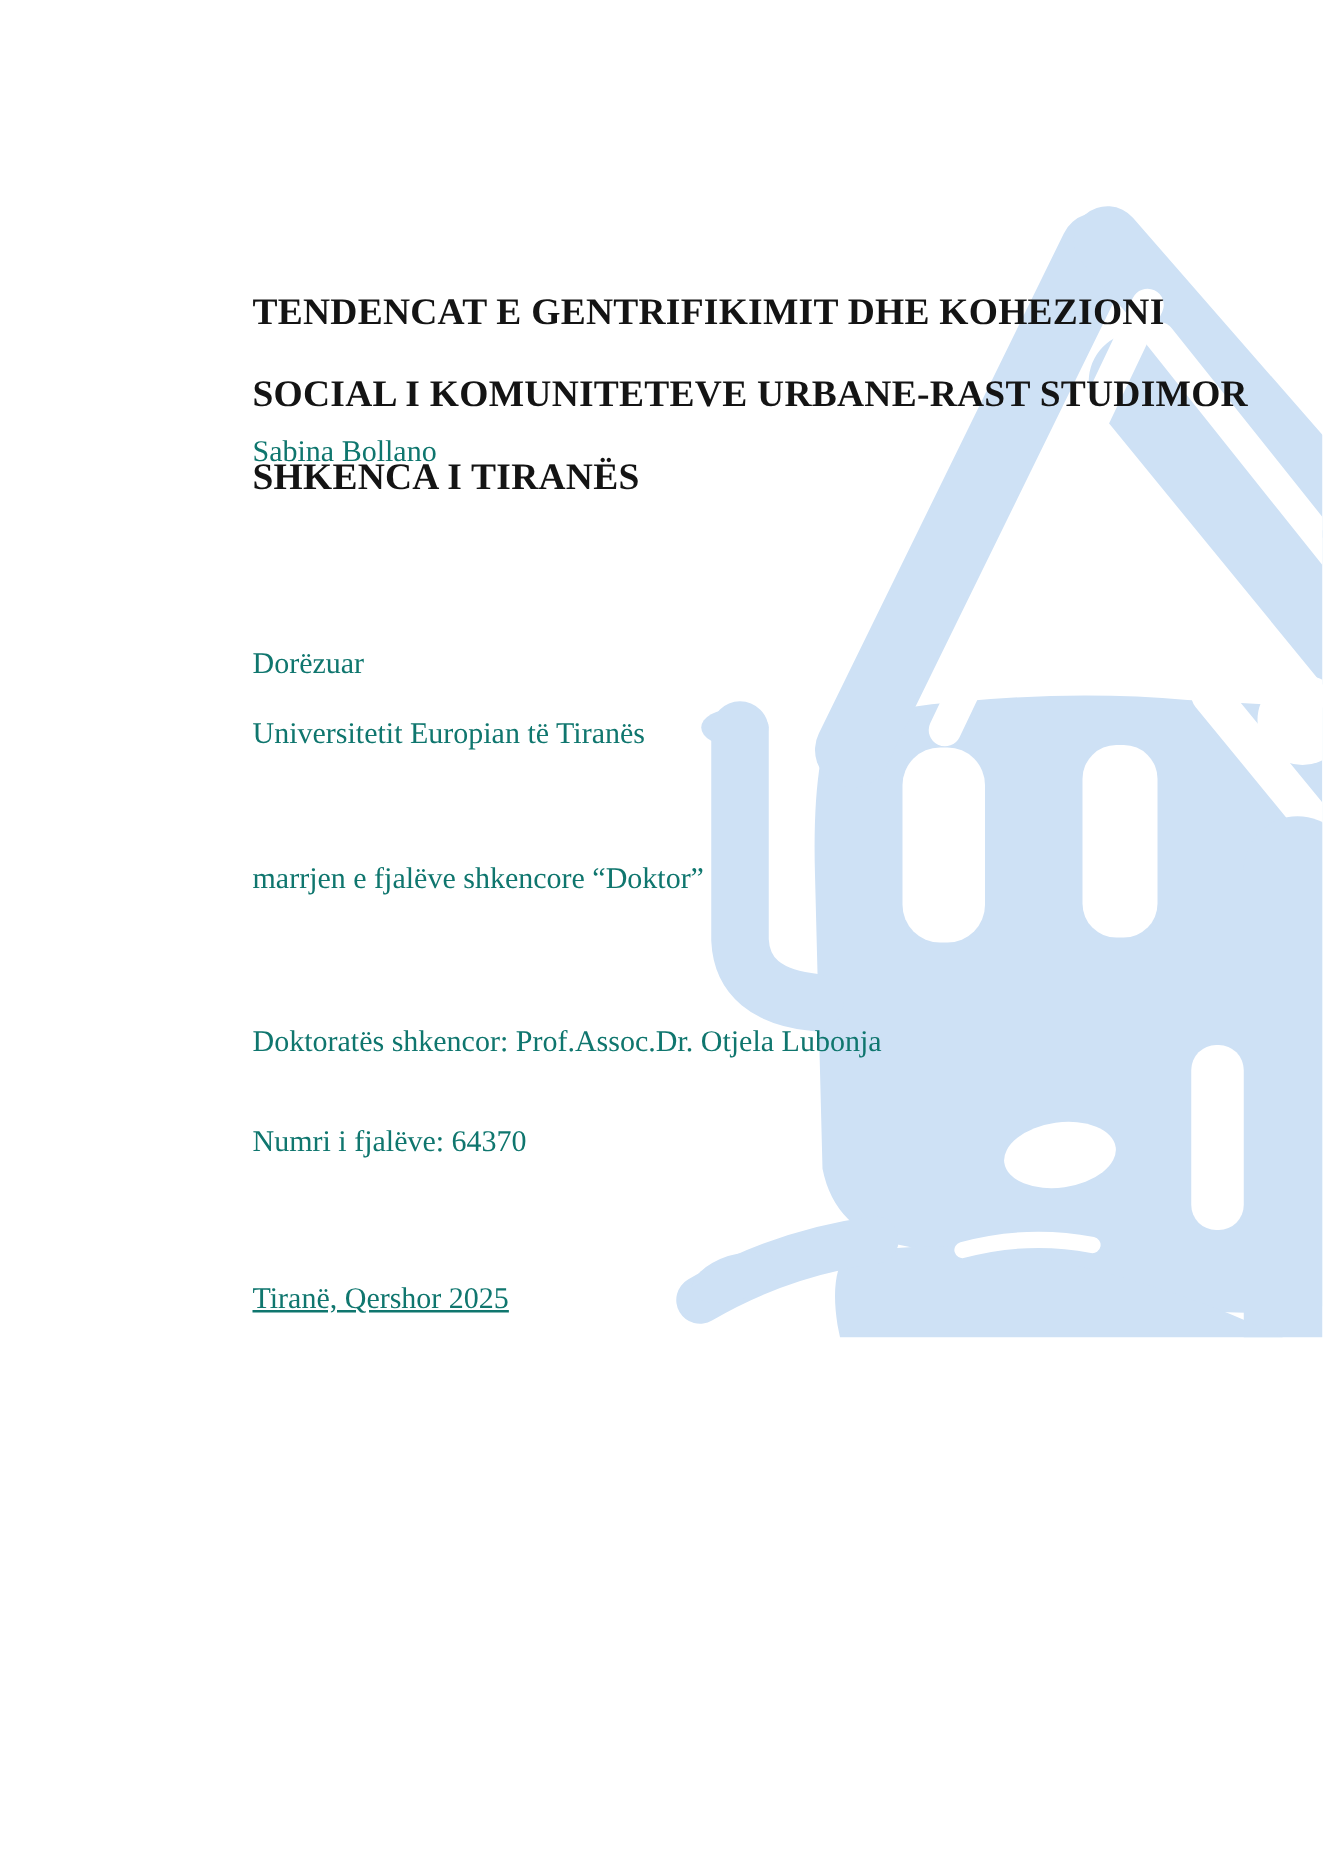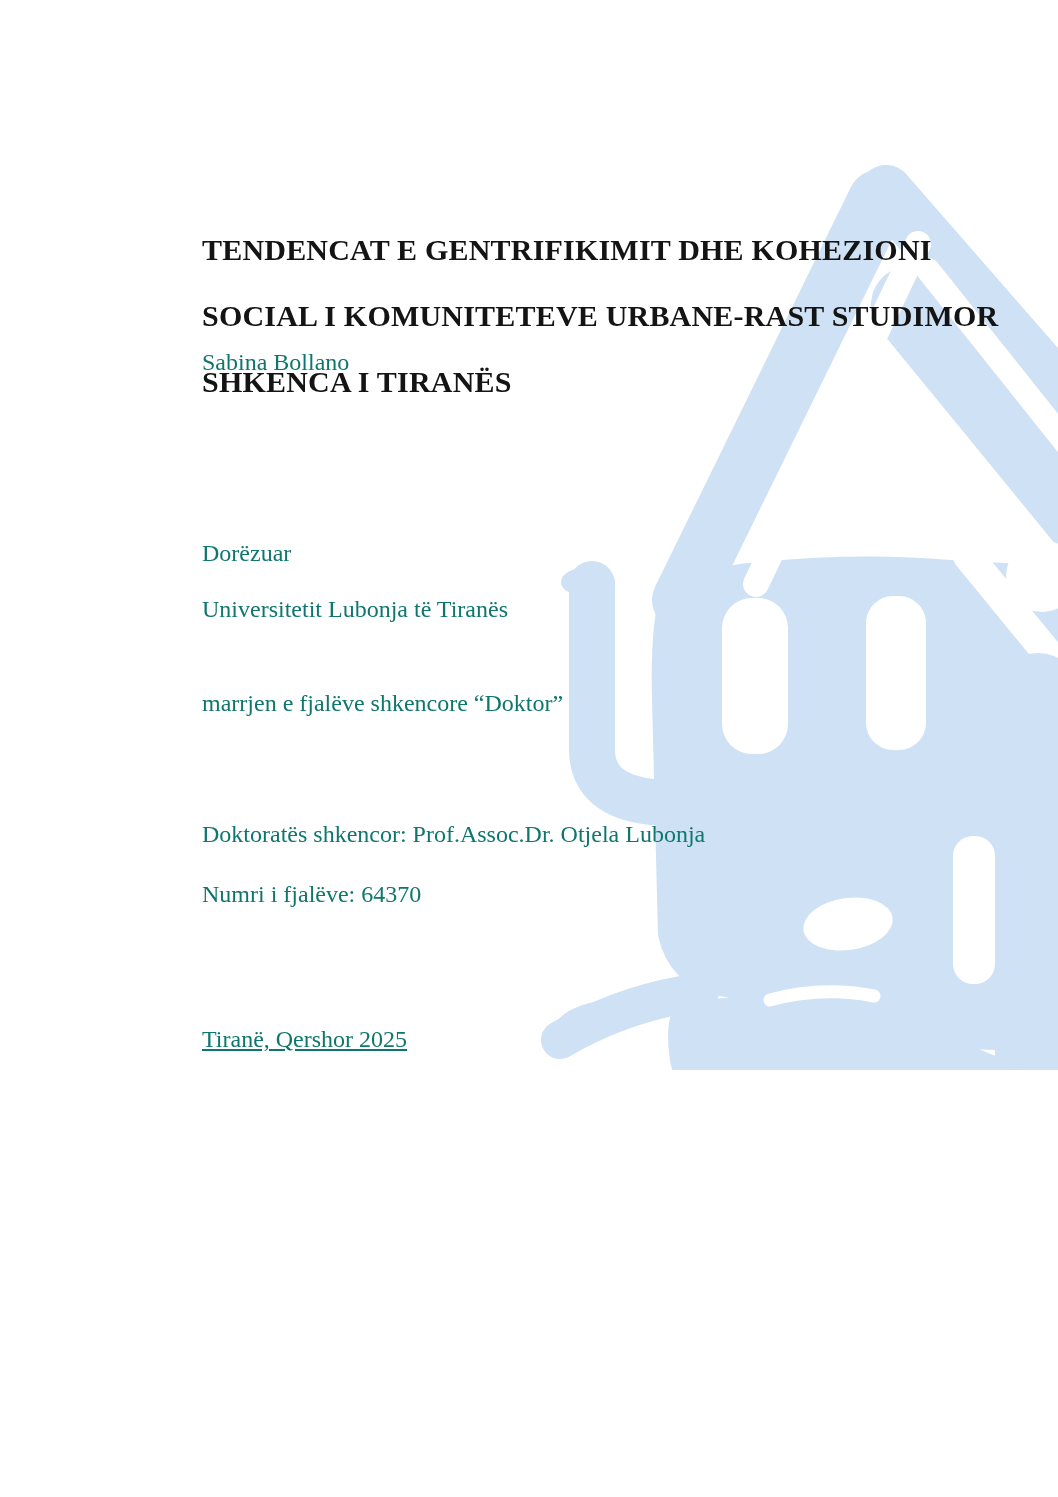--- a/index.html
+++ b/index.html
@@ -46,7 +46,7 @@
     color: #0f766e;
   }
   .author      { top: 348px; }
-  .submission  { top: 511px; }
+  .submission  { top: 489px; }
   .degree      { top: 661px; width: 780px; }
   .supervisor  { top: 820px; }
   .wordcount   { top: 880px; }

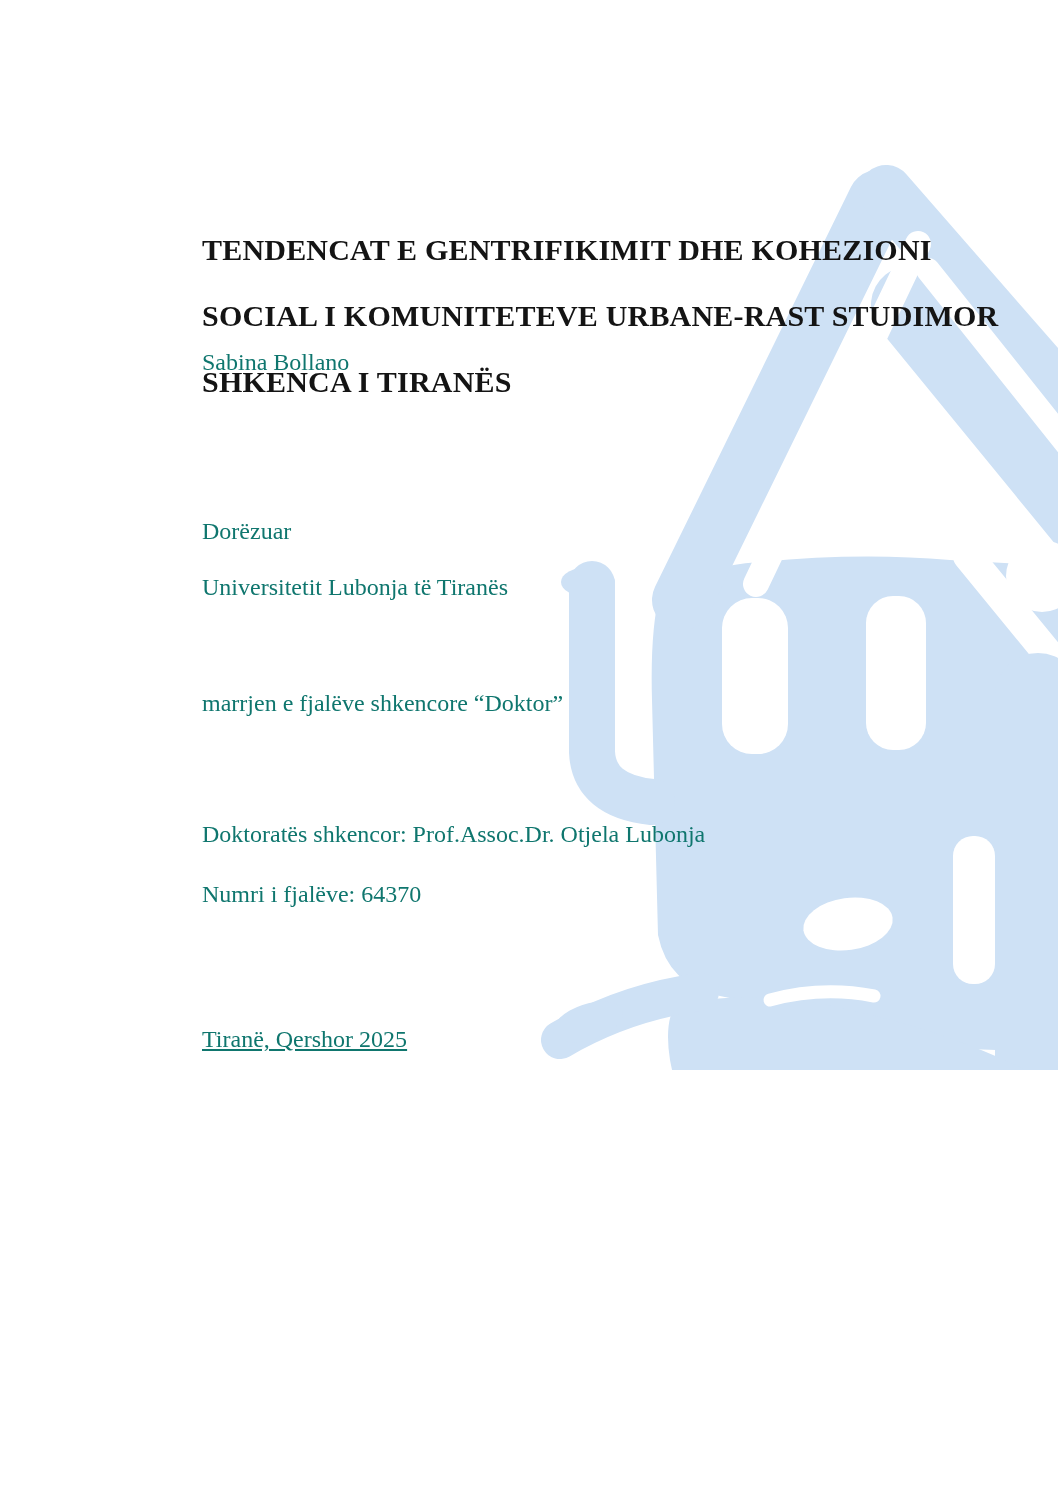--- a/index.html
+++ b/index.html
@@ -105,7 +105,7 @@
 
     <div class="tblock body-text submission">
       <div>Dorëzuar</div>
-      <div>Universitetit Lubonja të Tiranës</div>
+      <div>Universitetit Europian të Tiranës</div>
     </div>
 
     <div class="tblock body-text degree">

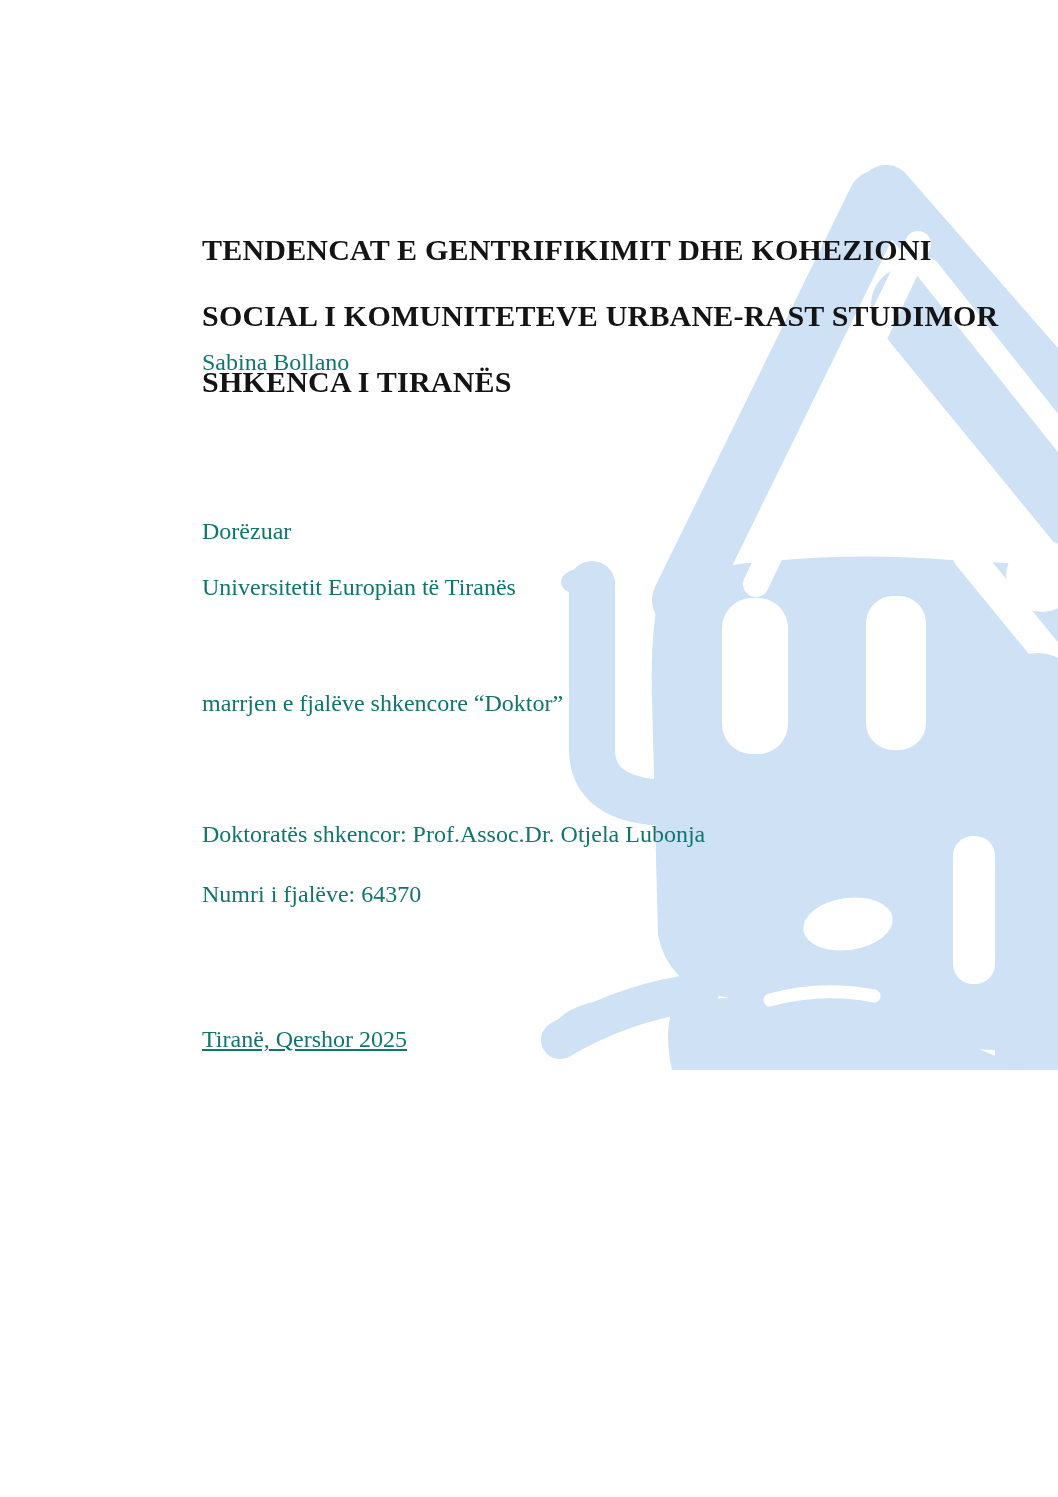--- a/index.html
+++ b/index.html
@@ -49,7 +49,7 @@
   .submission  { top: 489px; }
   .degree      { top: 661px; width: 780px; }
   .supervisor  { top: 820px; }
-  .wordcount   { top: 880px; }
+  .wordcount   { top: 900px; }
   .placedate   { top: 1025px; text-decoration: underline; }
   .bold-inline { font-weight: bold; }
 </style>

